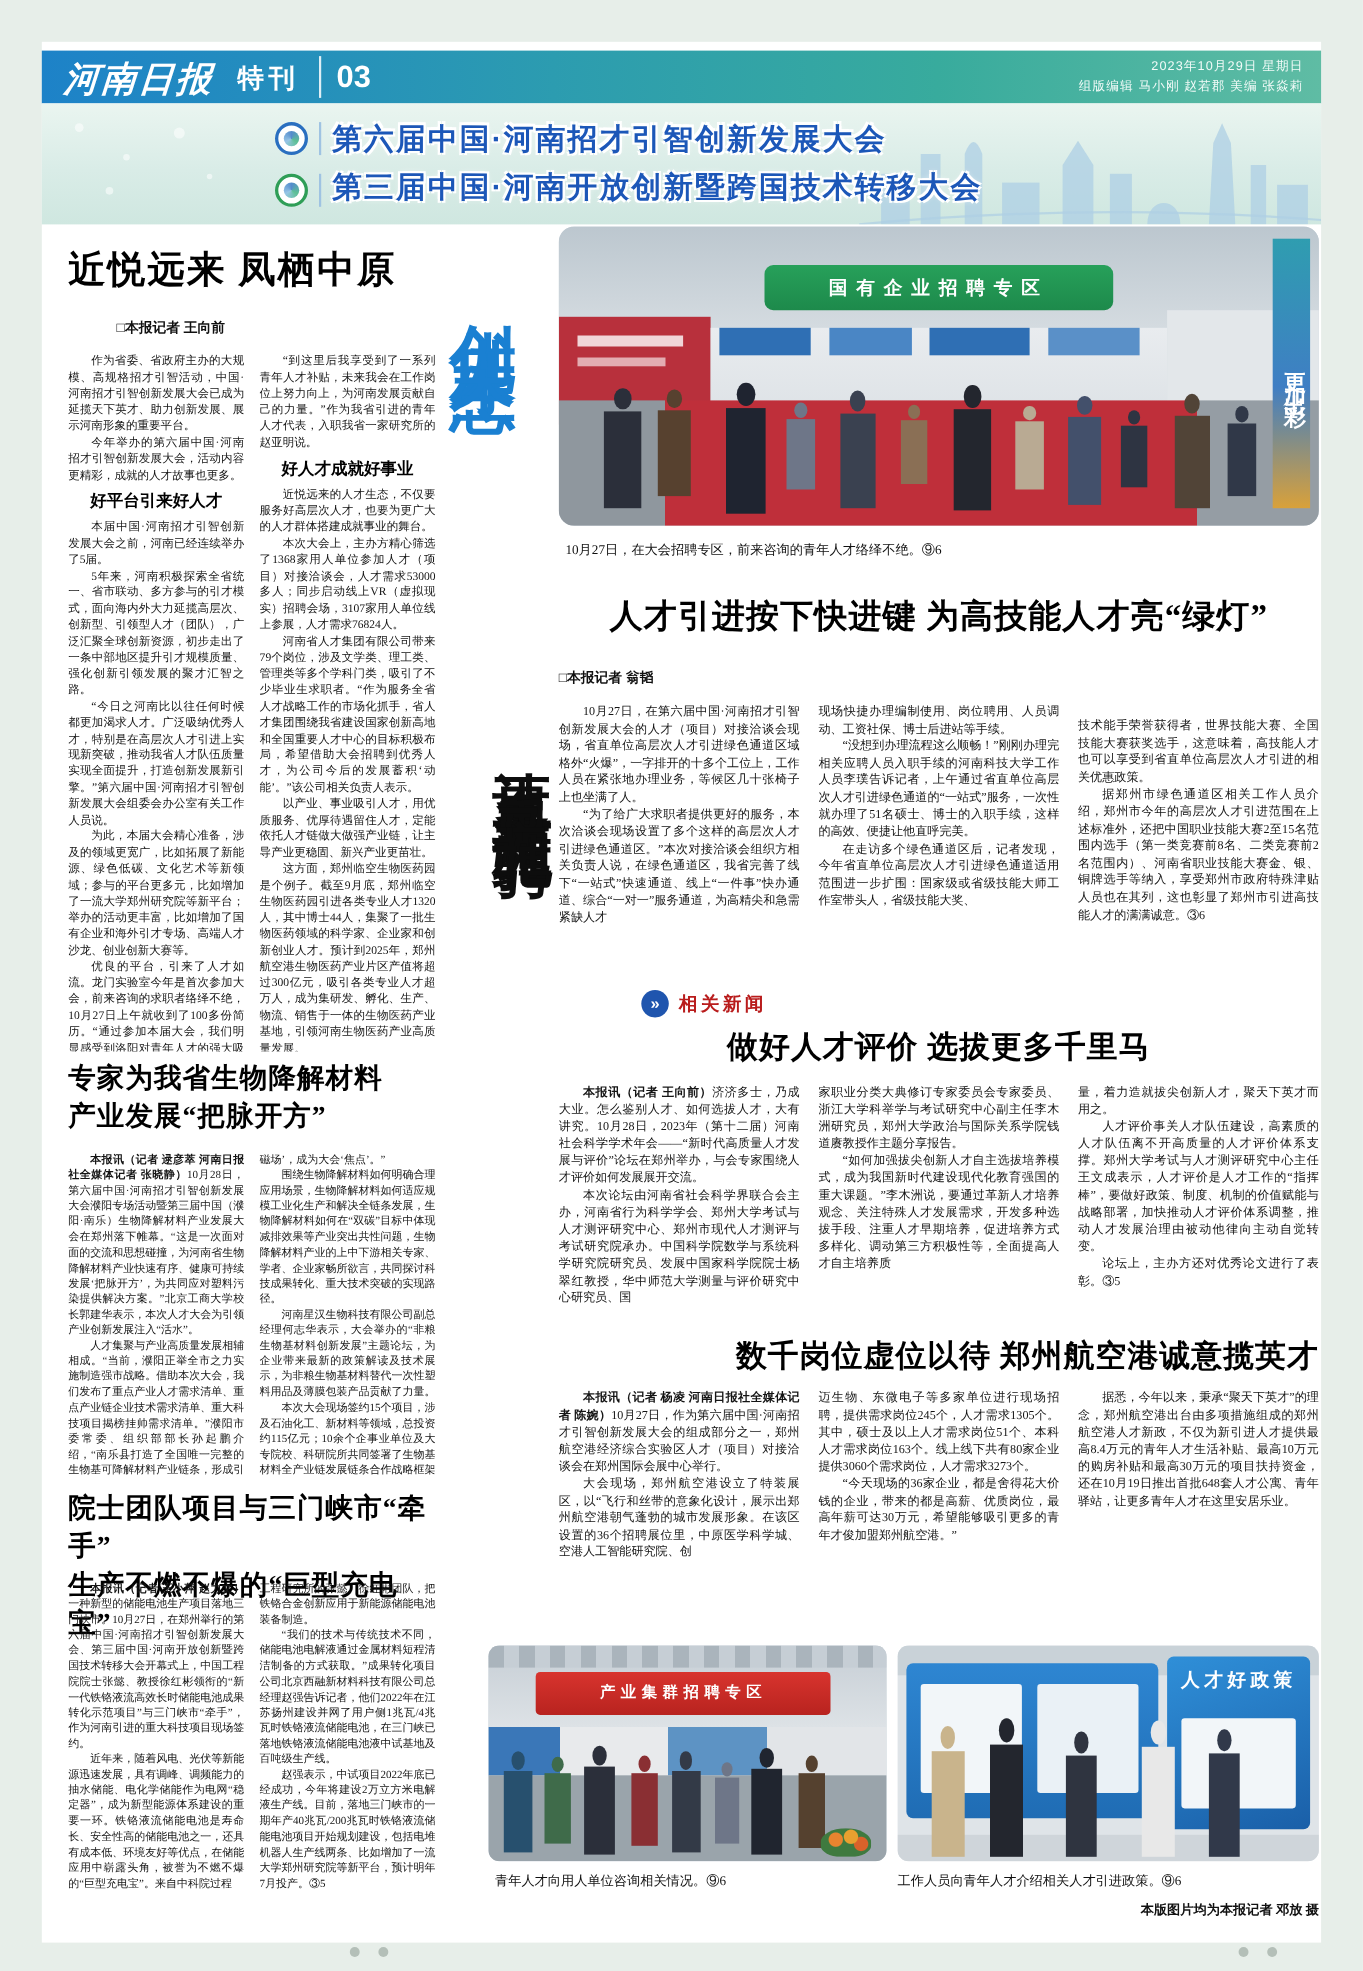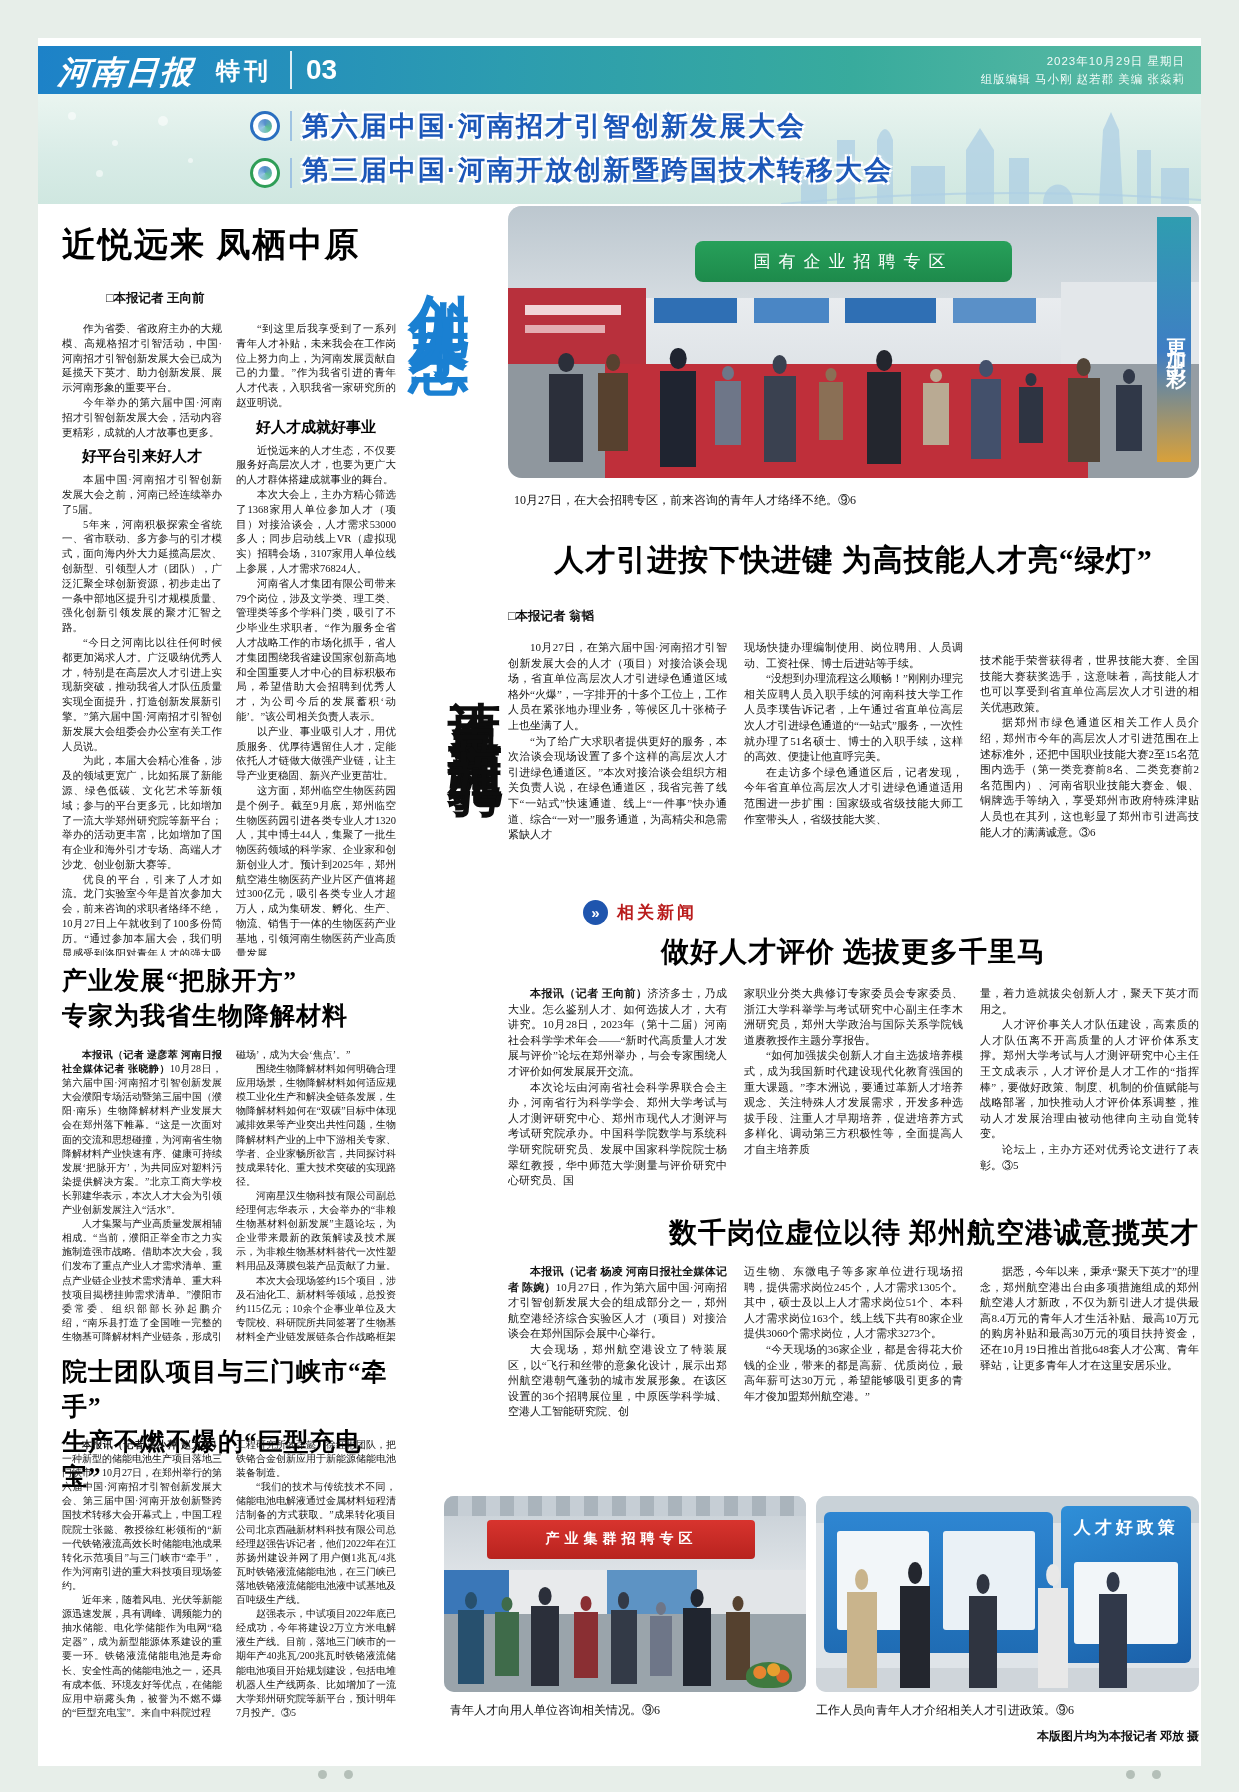--- a/index.html
+++ b/index.html
@@ -195,7 +195,7 @@
         background:linear-gradient(90deg,#8f979e 0 14%,#bf2f3a 14% 84%,#959da4 84%);"></div>
   <div class="abs" style="left:27%;top:13%;width:46%;height:15%;border-radius:8px;
         background:linear-gradient(180deg,#27a05a,#1d8a4b);display:flex;align-items:center;justify-content:center;">
-    <span style="color:#fff;font-weight:normal;font-size:17px;letter-spacing:8px;">国有企业招聘专区</span>
+    <span style="color:#fff;font-weight:bold;font-size:17px;letter-spacing:8px;">国有企业招聘专区</span>
   </div>
   <div class="abs vert" style="right:1.2%;top:4%;height:88%;width:34px;padding-top:6px;text-align:center;
         background:linear-gradient(180deg,#2f9db0,#3f7ec4 55%,#d9a13a);color:#fff;font-size:20px;letter-spacing:10px;font-weight:bold;">更加出彩</div>

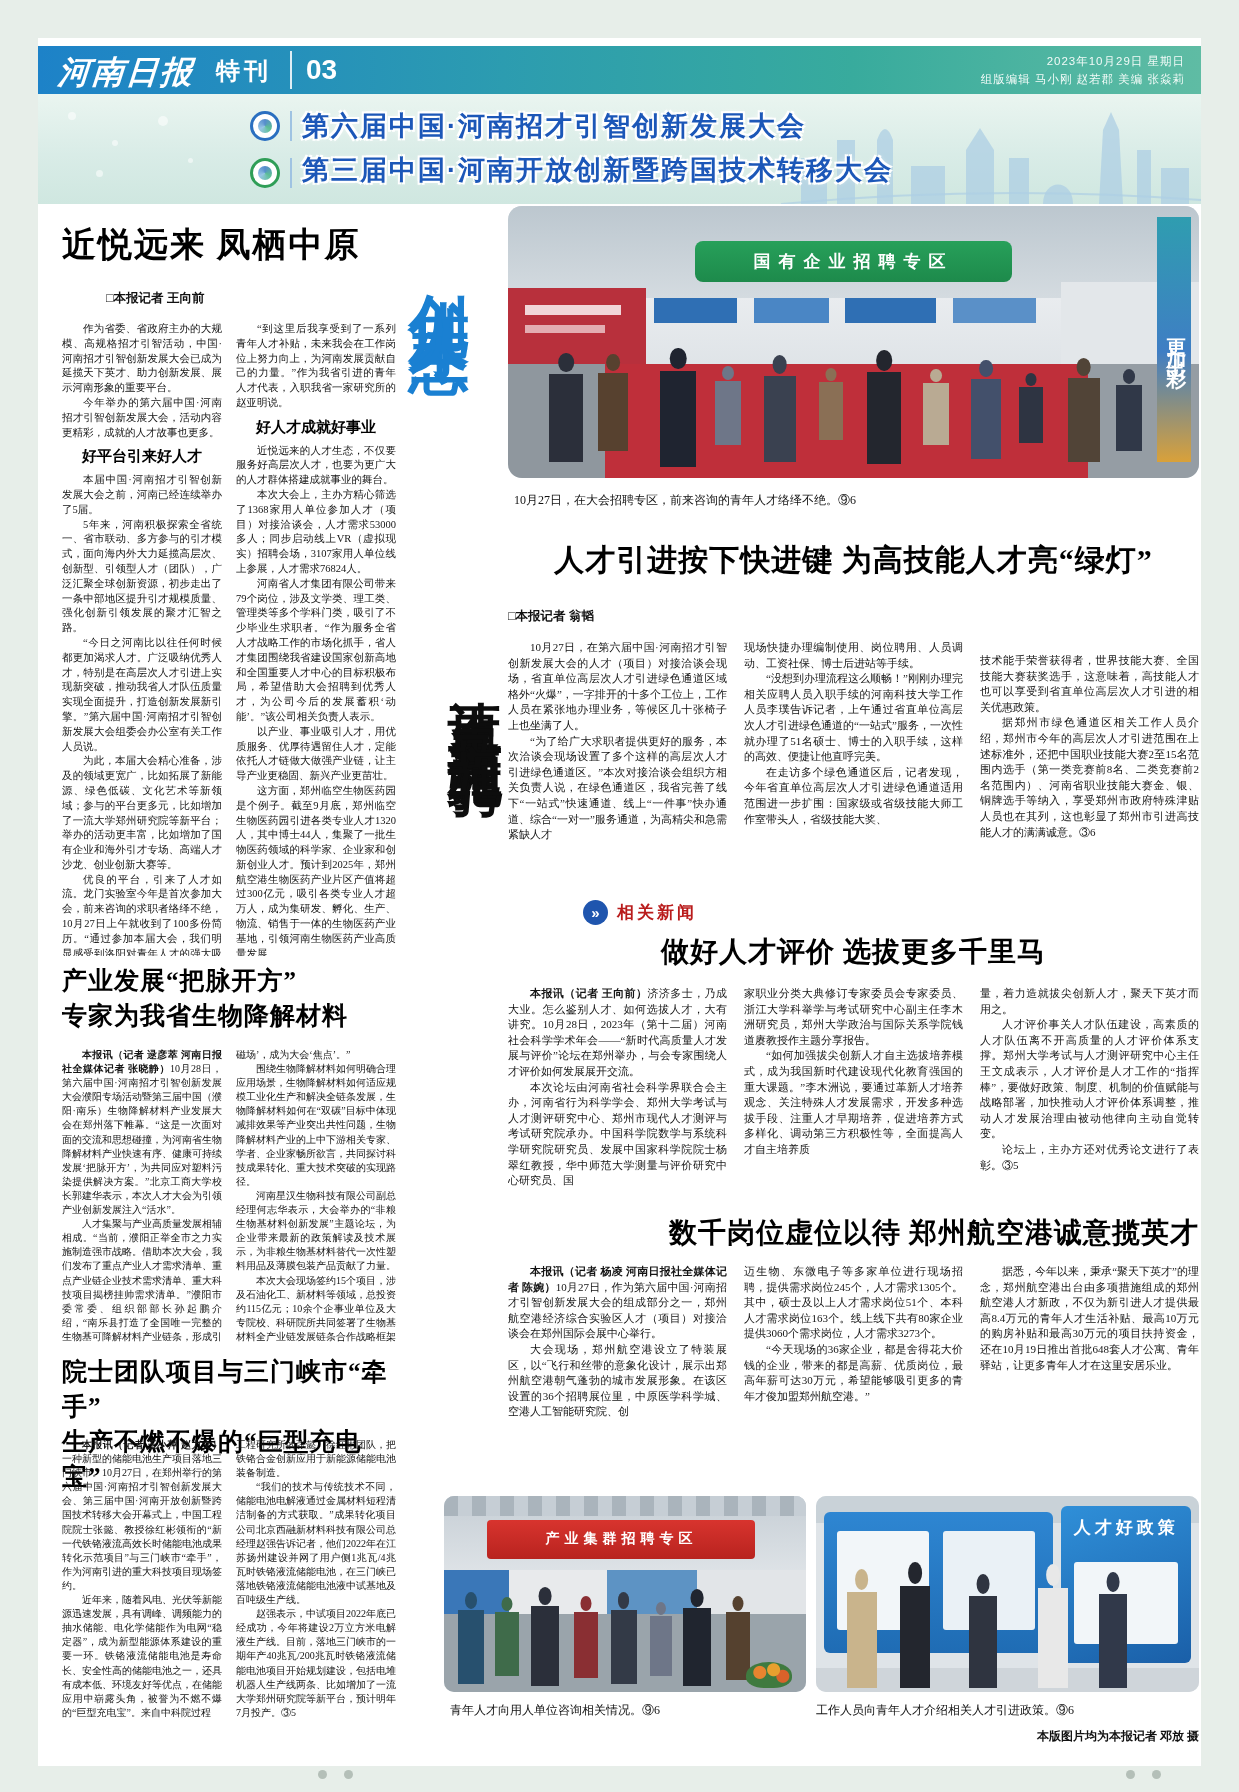--- a/index.html
+++ b/index.html
@@ -146,8 +146,8 @@
 </div>
 
 <div class="abs headline" style="left:62px;top:963px;width:334px;font-size:25px;line-height:35px;letter-spacing:1px;">
+  <div>专家为我省生物降解材料</div>
   <div>产业发展“把脉开方”</div>
-  <div>专家为我省生物降解材料</div>
 </div>
 <div class="abs body-cols" style="left:62px;top:1048px;width:334px;gap:14px;">
   <div class="bcol f100" style="width:160px;height:296px;">

